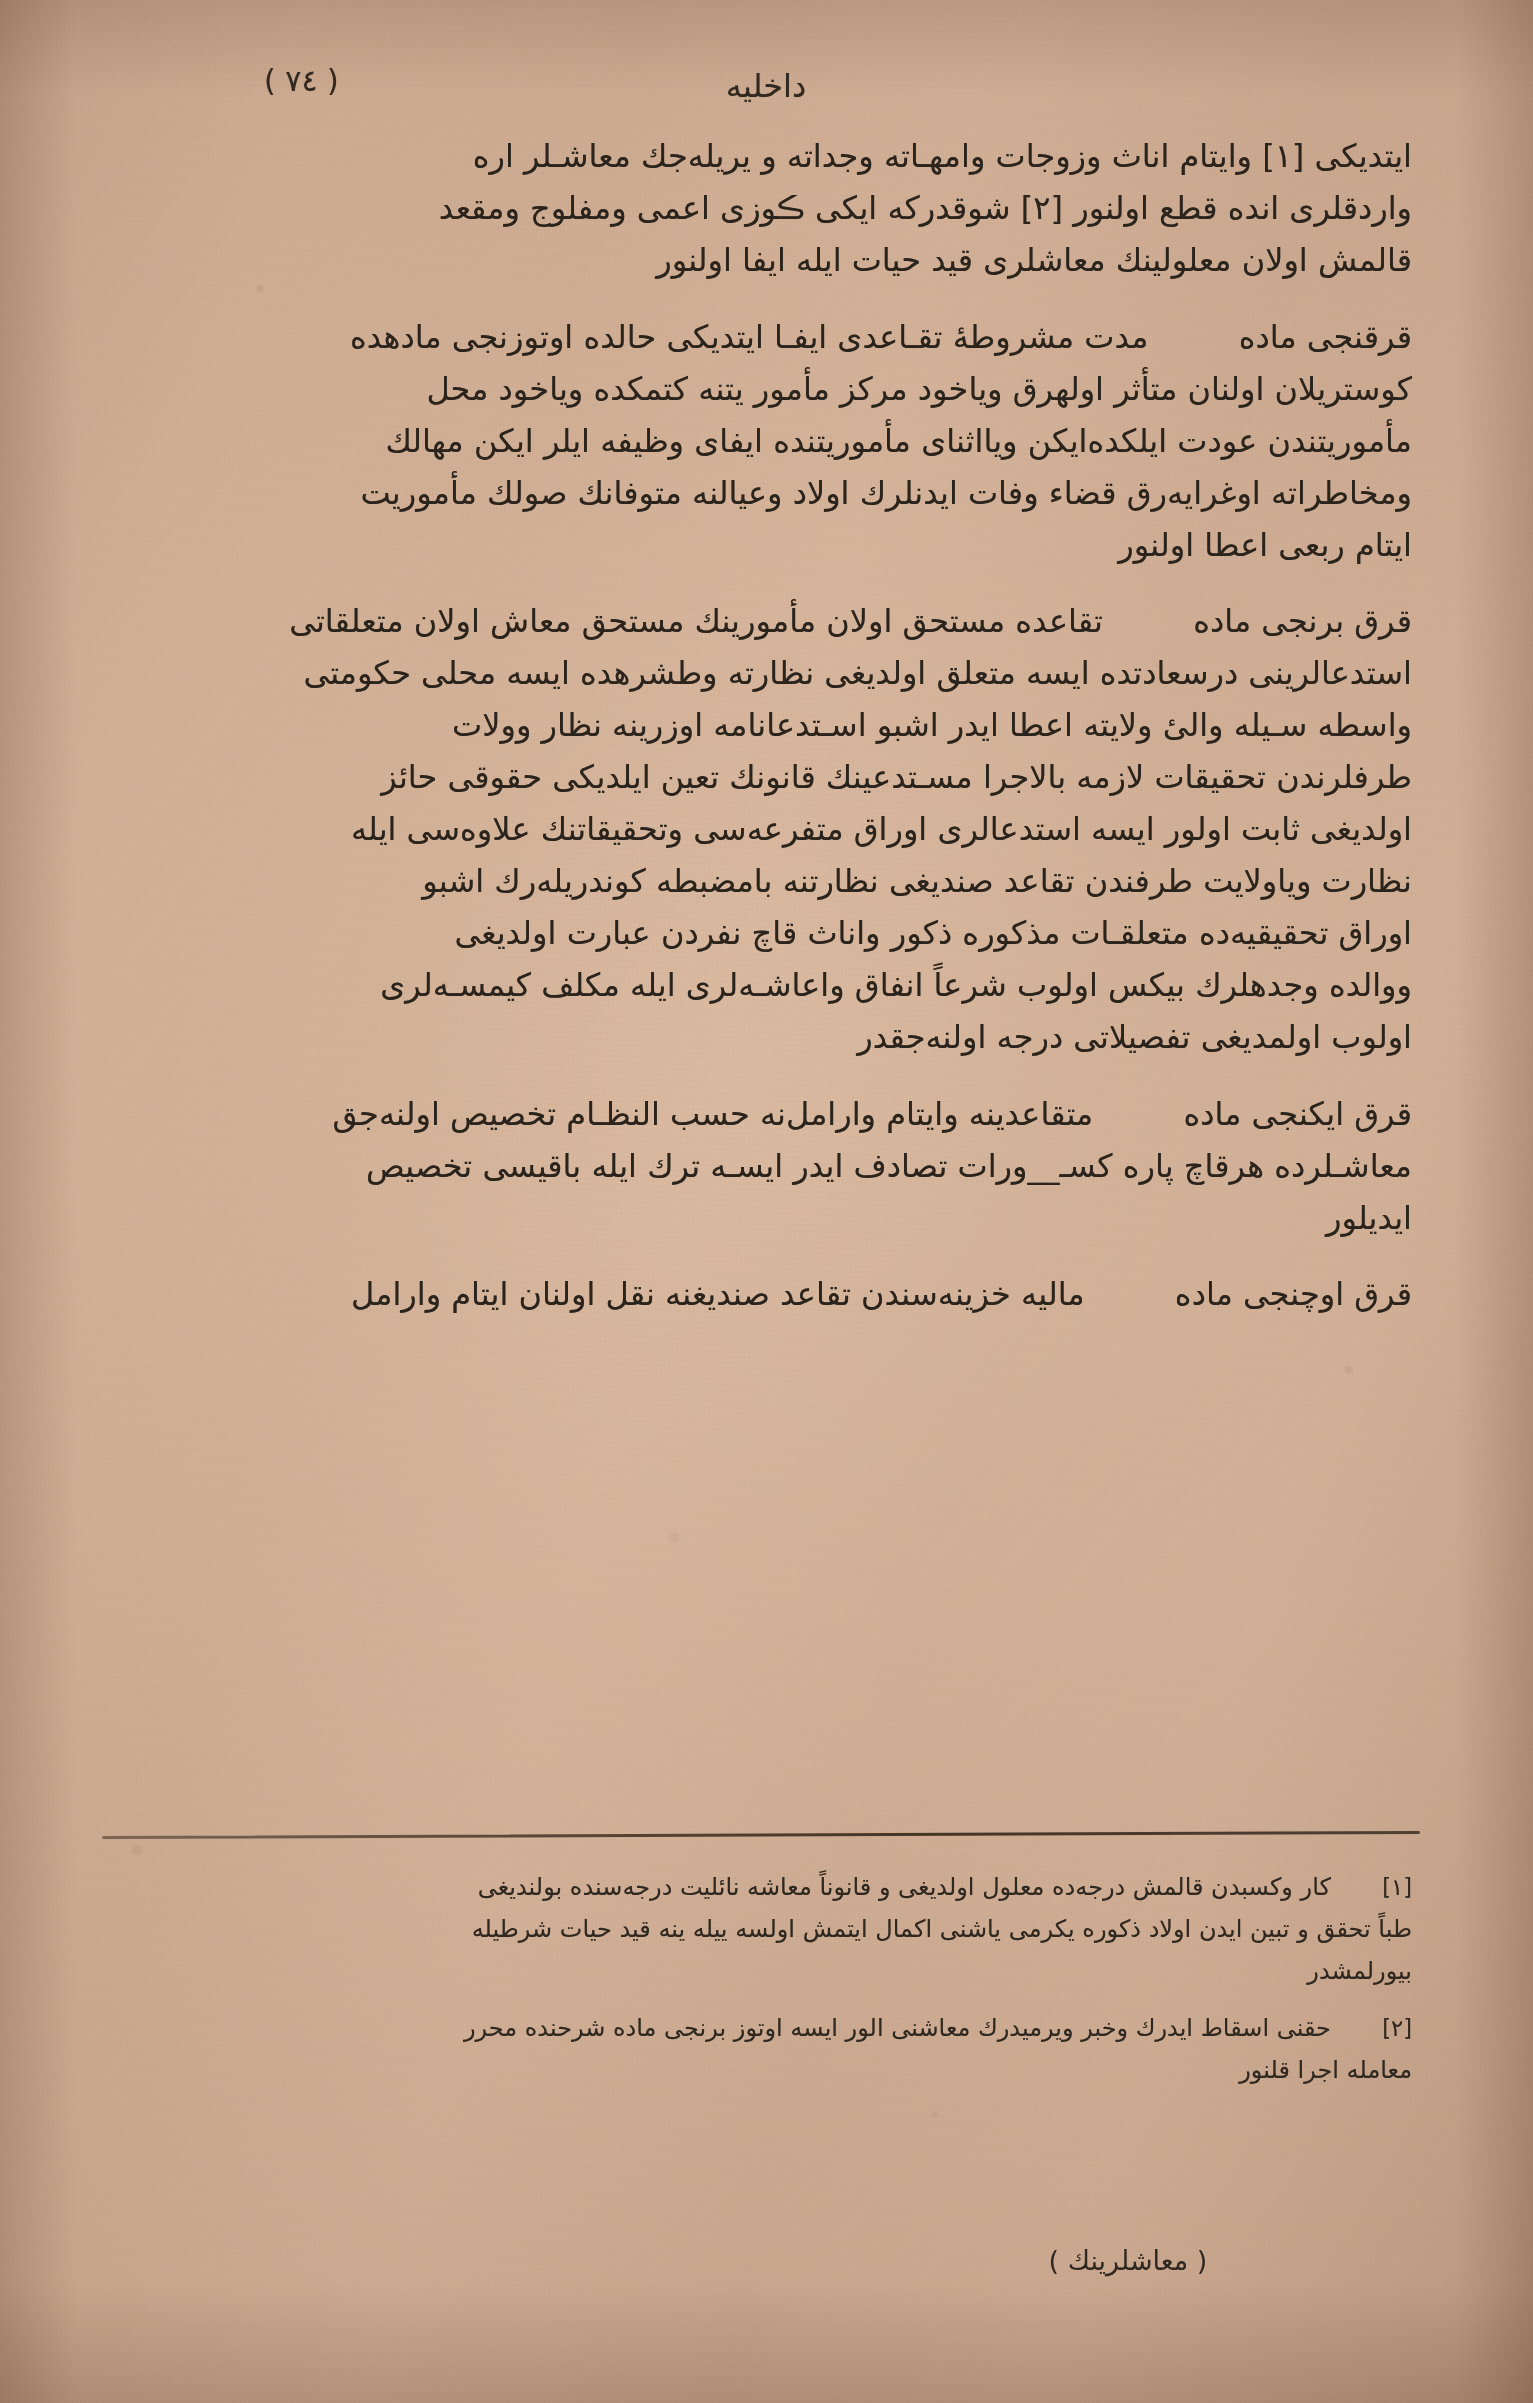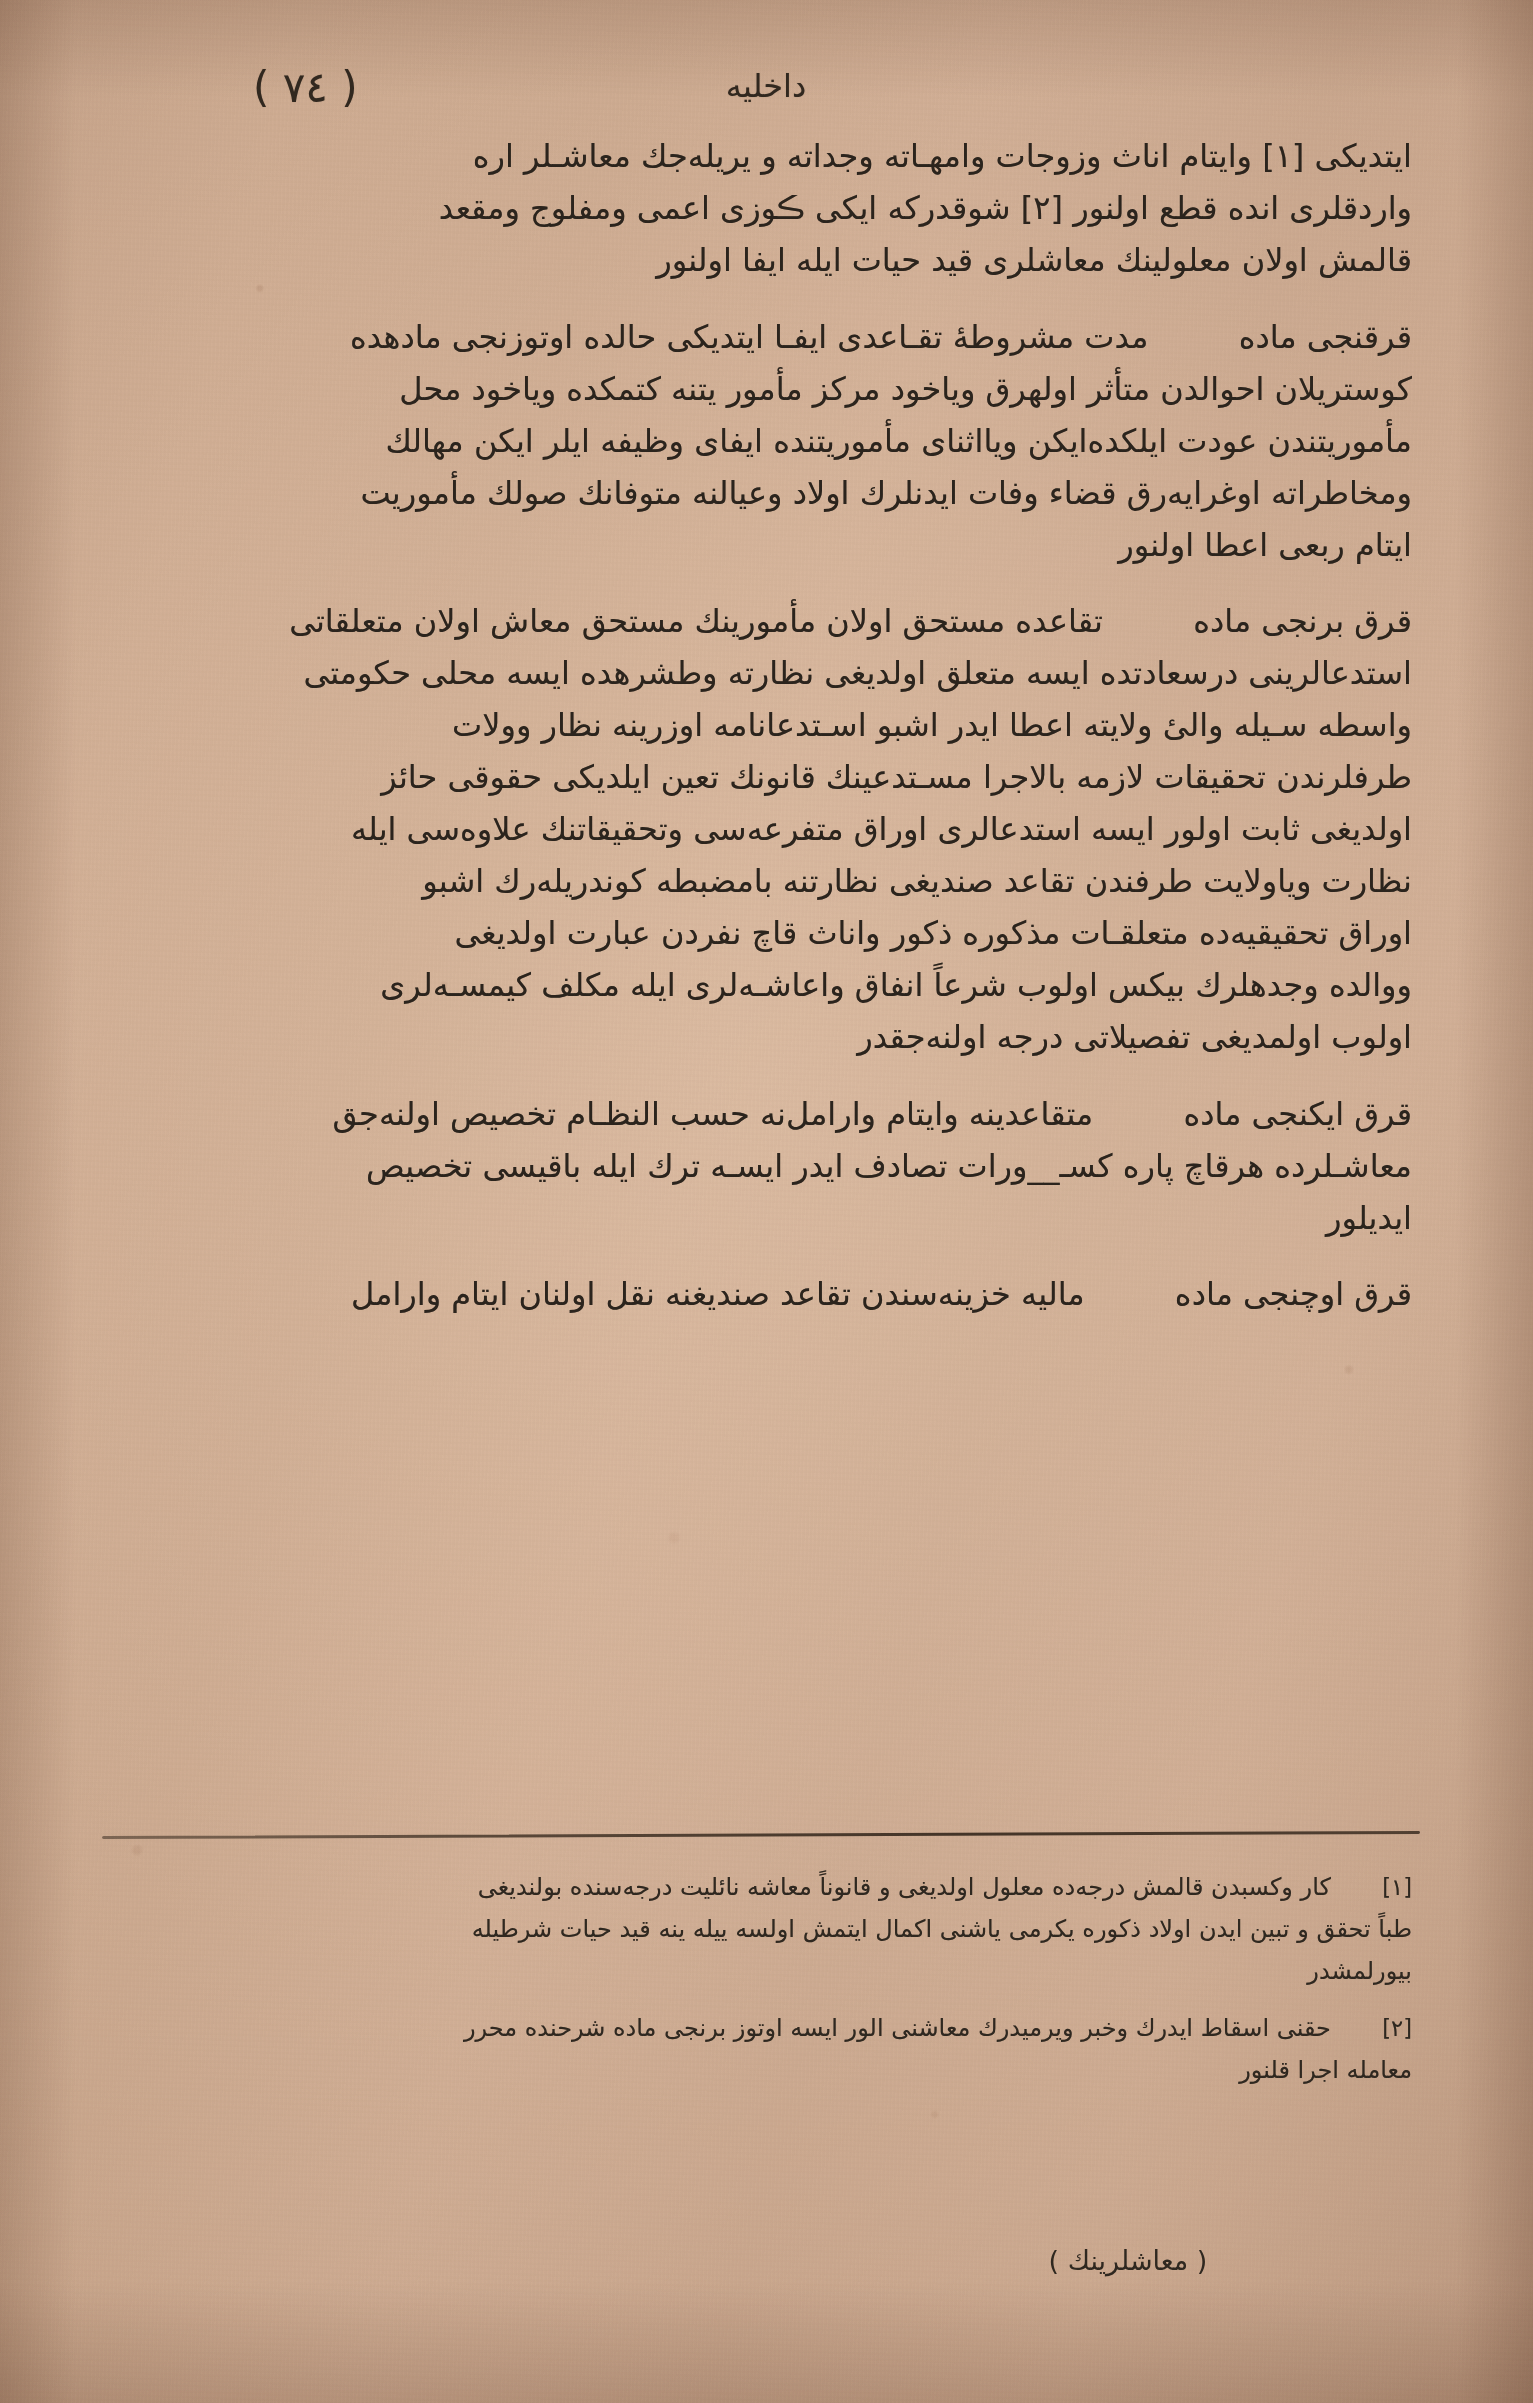--- a/index.html
+++ b/index.html
@@ -102,9 +102,9 @@
   }
   .folio {
     position: absolute;
-    left: 113px;
+    left: 124px;
     top: -3.8px;
-    font-size: 42px;
+    font-size: 30px;
     color: #31281f;
     letter-spacing: 2.8px;
     white-space: nowrap;

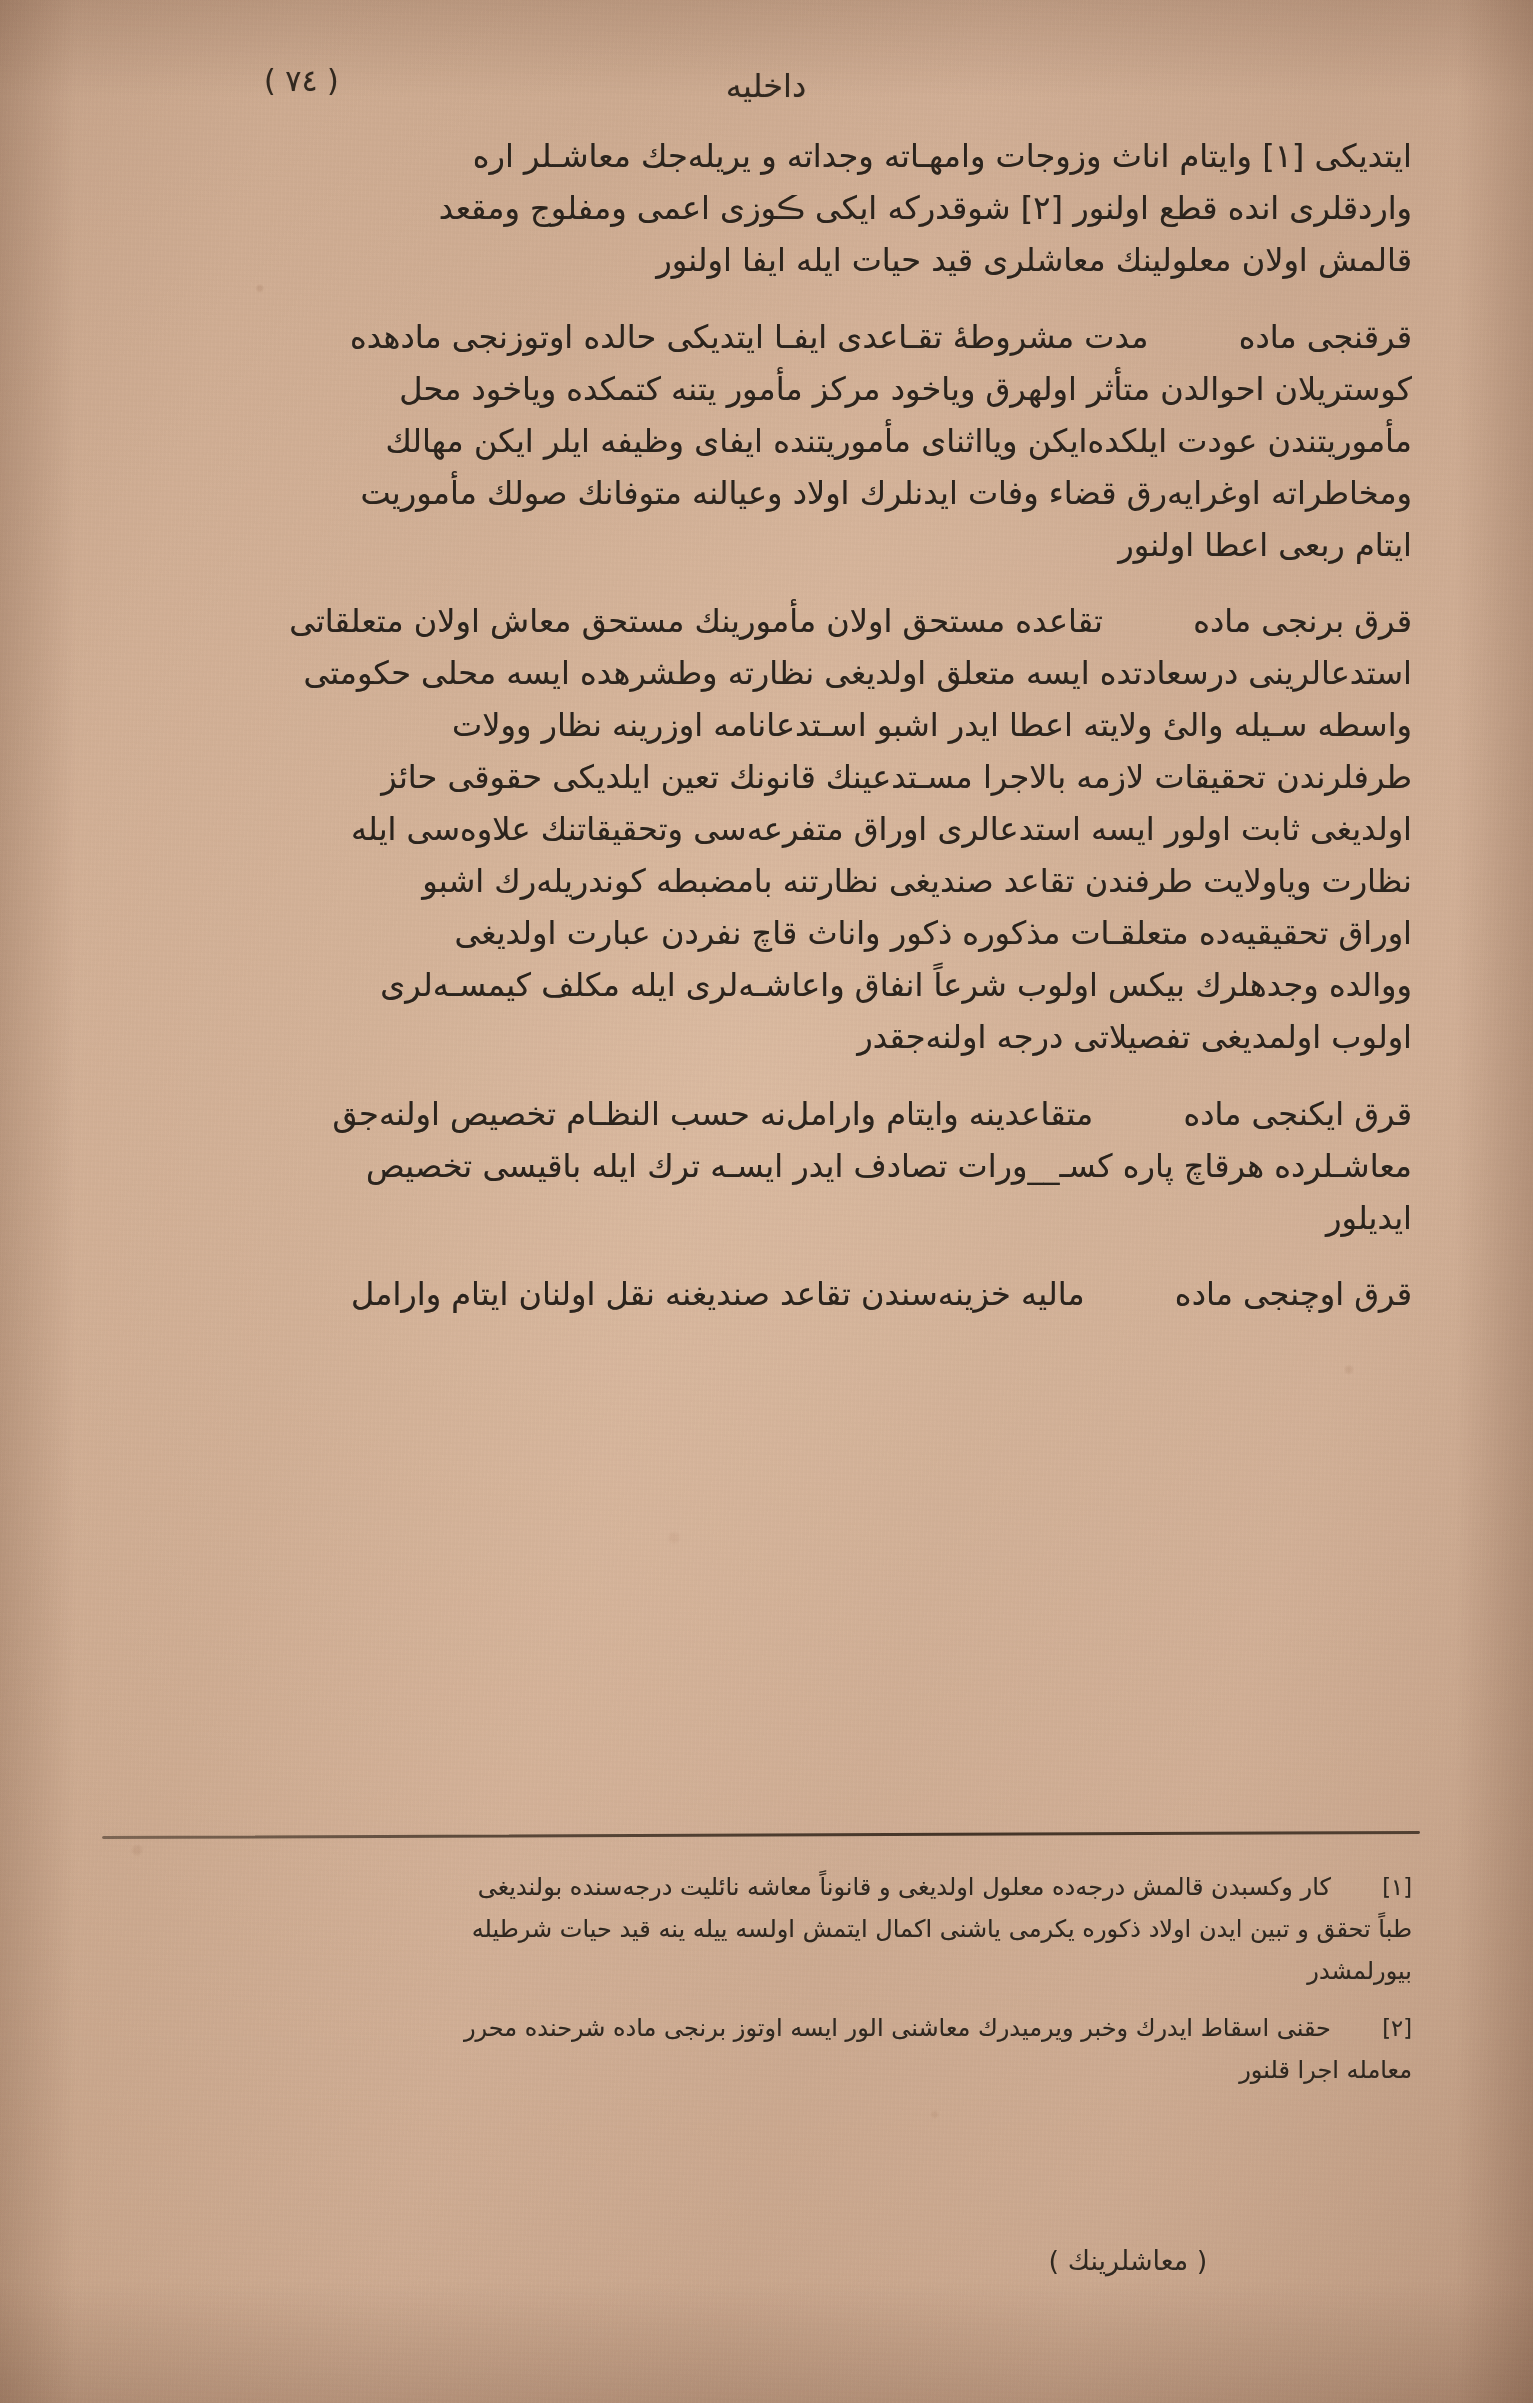--- a/index.html
+++ b/index.html
@@ -247,7 +247,7 @@
           <span>مدت مشروطهٔ تقـاعدی ایفـا ایتدیكی حالده اوتوزنجی مادهده</span>
         </span>
         <span class="line stretch">
-          <span>كوستریلان احوالدن متأثر اولهرق ویاخود مرکز مأمور یتنه کتمکده ویاخود محل</span>
+          <span>كوستریلان اولنان متأثر اولهرق ویاخود مرکز مأمور یتنه کتمکده ویاخود محل</span>
         </span>
         <span class="line stretch">
           <span>مأموریتندن عودت ایلکده‌ایكن ویااثنای مأموریتنده ایفای وظیفه ایلر ایكن مهالك</span>

